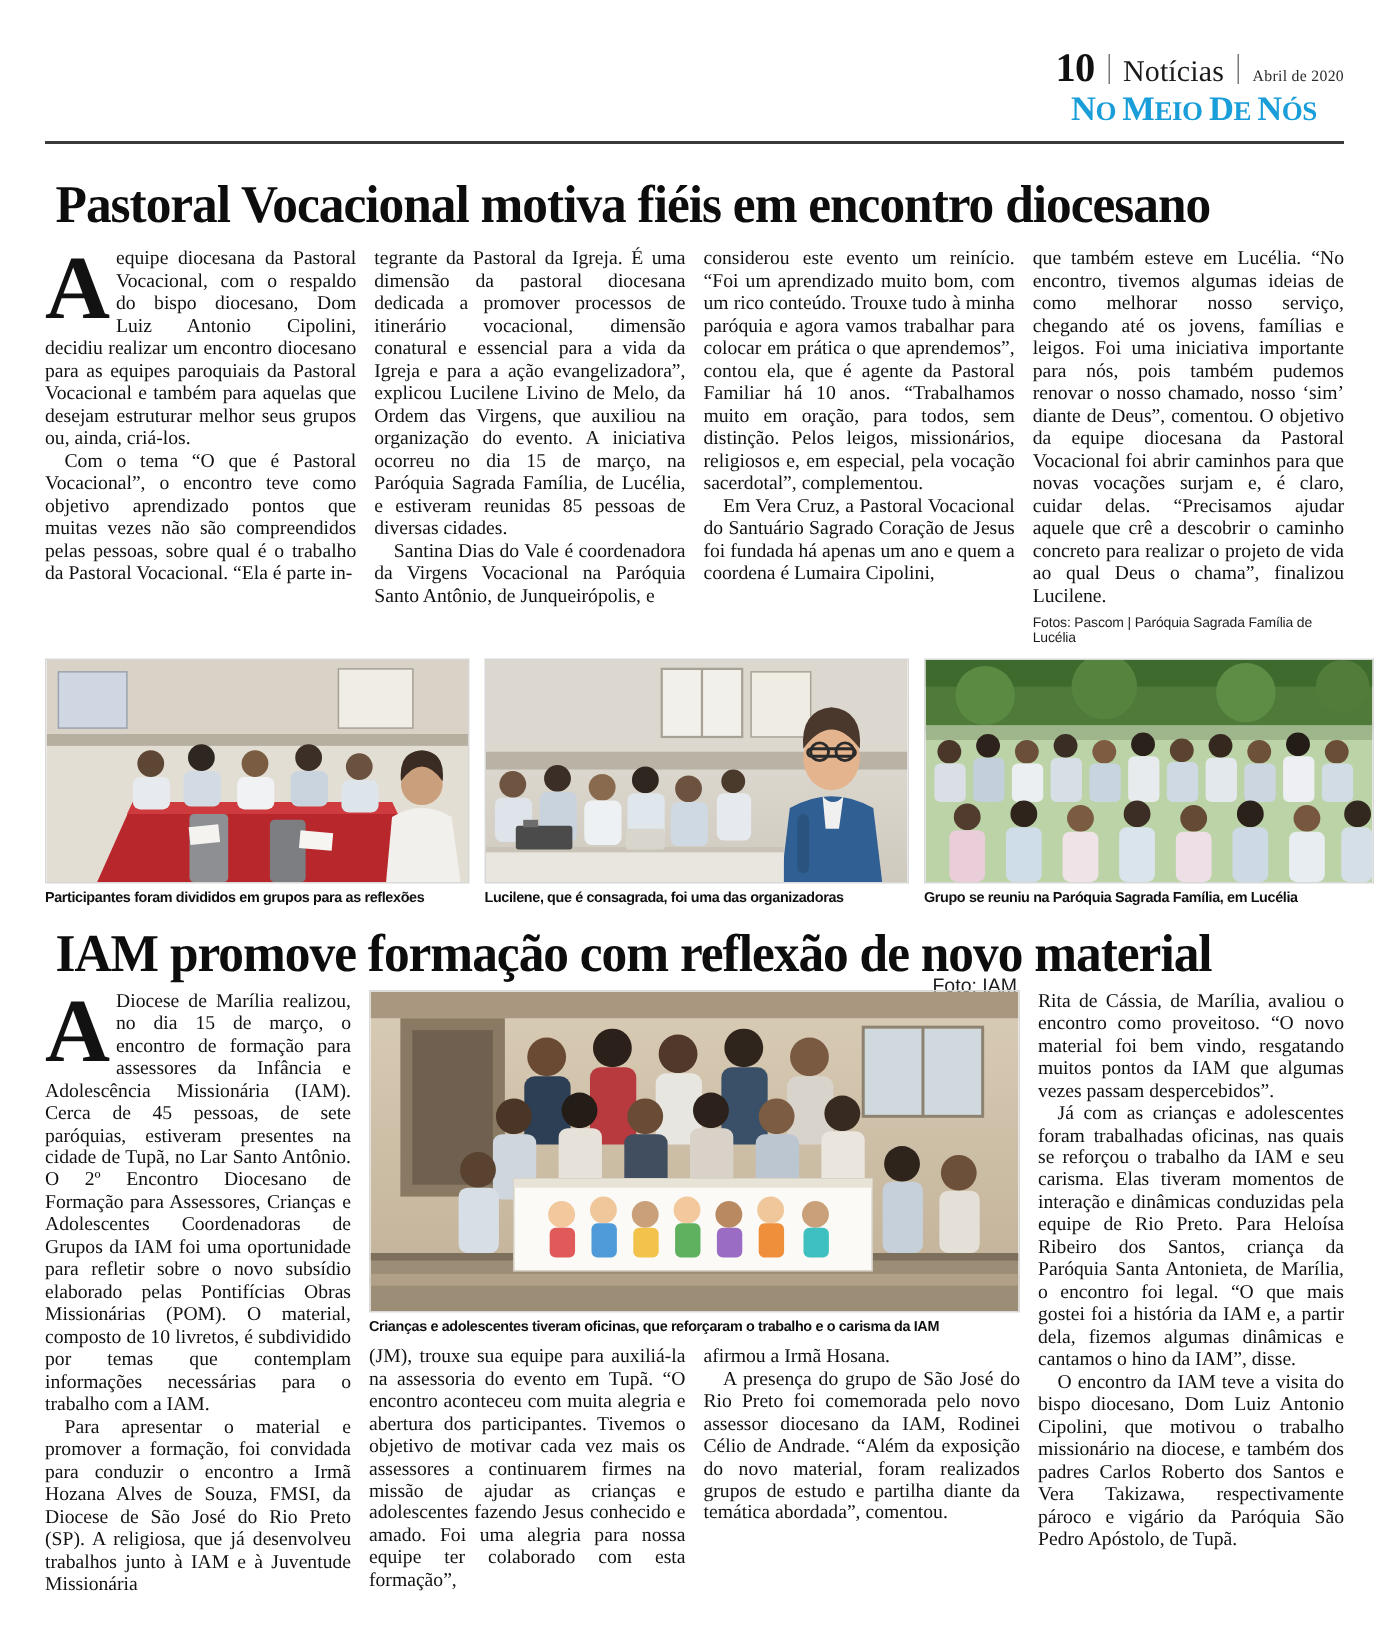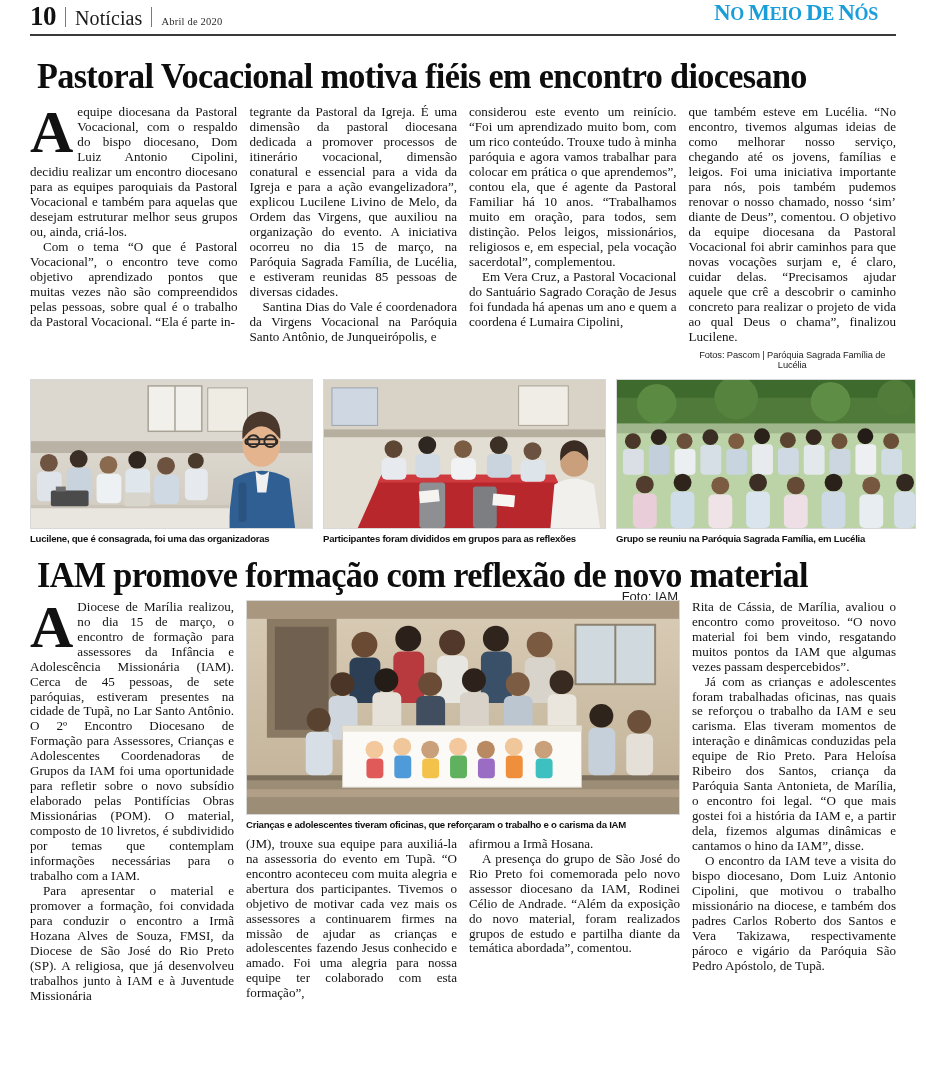--- a/index.html
+++ b/index.html
@@ -26,8 +26,10 @@
     display: flex;
     align-items: flex-end;
     justify-content: space-between;
+    padding-top: 32px;
     padding-bottom: 4px;
     border-bottom: 2.5px solid #3a3a3a;
+    flex-direction: column;
   }
   .masthead-left {
     display: flex;

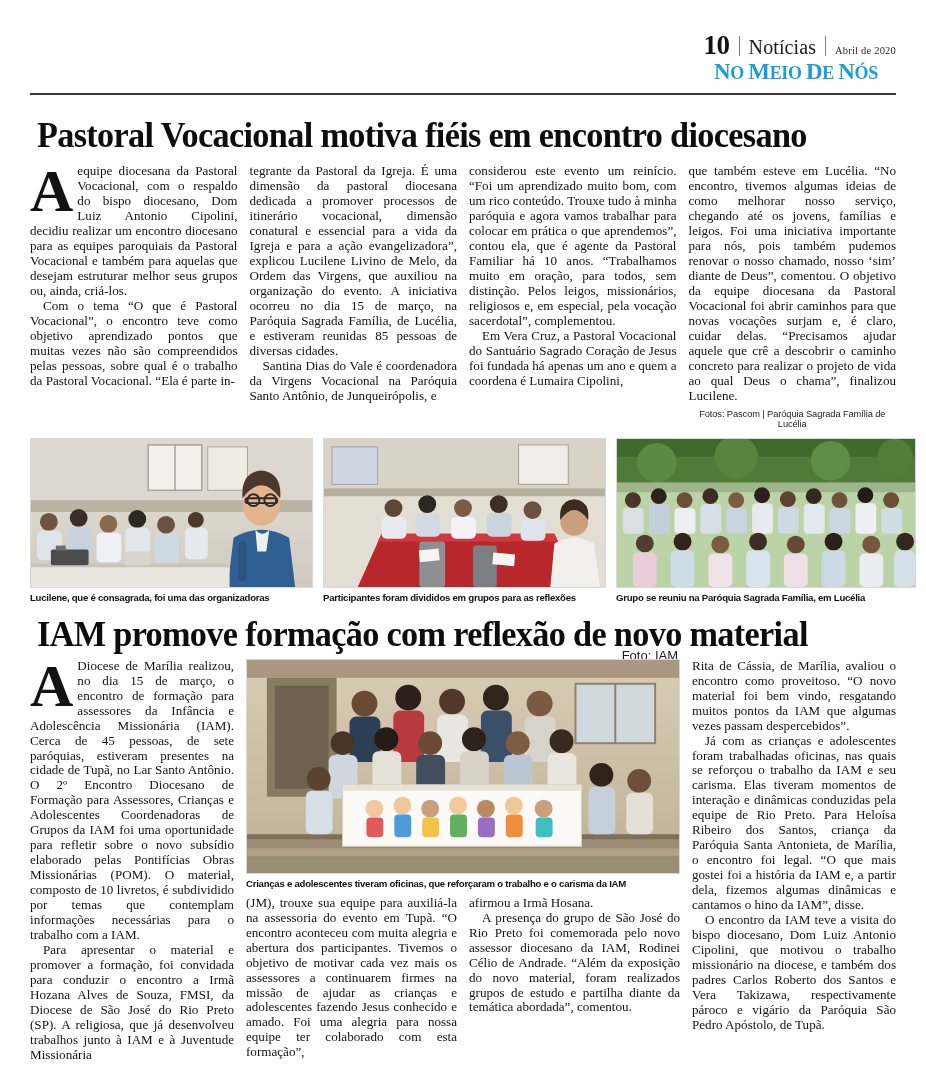--- a/index.html
+++ b/index.html
@@ -123,7 +123,7 @@
   .credit {
     font-family: "Liberation Sans", sans-serif;
     font-size: 9.3px;
-    text-align: center;
+    text-align: left;
     margin-top: 5px;
     color: #1c1c1c;
     letter-spacing: -0.1px;

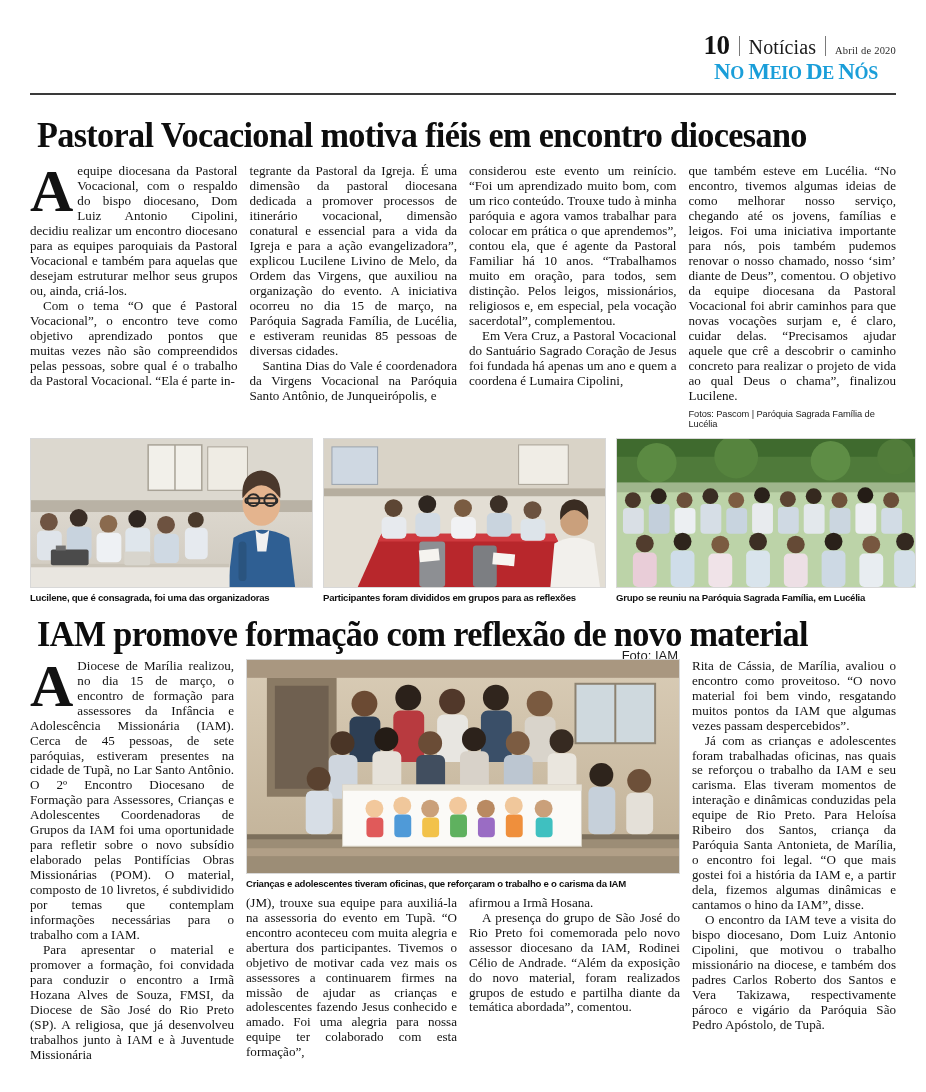--- a/index.html
+++ b/index.html
@@ -226,6 +226,47 @@
     <div class="photo-block" style="width:283px">
       <div class="photo" style="width:283px;height:150px">
         <svg class="scene" viewBox="0 0 283 150" preserveAspectRatio="none">
+          <rect width="283" height="150" fill="#e3ded4"></rect>
+          <rect x="0" y="0" width="283" height="50" fill="#d9d3c7"></rect>
+          <rect x="0" y="50" width="283" height="8" fill="#b6ae9f"></rect>
+          <rect x="8" y="8" width="46" height="38" fill="#cfd8e2" stroke="#9aa3ad"></rect>
+          <rect x="196" y="6" width="50" height="40" fill="#f0ede6" stroke="#a7a195"></rect>
+
+          <path d="M58 96 L232 96 L256 150 L34 150 Z" fill="#b8272c"></path>
+          <path d="M58 96 L232 96 L236 104 L54 104 Z" fill="#cf3a3f"></path>
+
+          <g>
+            <circle cx="70" cy="70" r="9" fill="#5d4634"></circle>
+              <rect x="58" y="79" width="25" height="22" rx="5" fill="#e7eaee"></rect>
+            <circle cx="104" cy="66" r="9" fill="#2e2620"></circle>
+              <rect x="92" y="75" width="25" height="24" rx="5" fill="#d2dbe4"></rect>
+            <circle cx="140" cy="70" r="9" fill="#7a5c42"></circle>
+              <rect x="128" y="79" width="25" height="22" rx="5" fill="#f1f2f4"></rect>
+            <circle cx="176" cy="66" r="9" fill="#3b2f26"></circle>
+              <rect x="164" y="75" width="25" height="24" rx="5" fill="#c9d4de"></rect>
+            <circle cx="210" cy="72" r="9" fill="#6b5240"></circle>
+              <rect x="198" y="81" width="25" height="22" rx="5" fill="#dde4ea"></rect>
+          </g>
+
+          <g>
+            <circle cx="252" cy="84" r="14" fill="#caa07c"></circle>
+            <path d="M238 82 q14 -20 28 0 q2 -20 -14 -21 q-16 1 -14 21z" fill="#3a2c22"></path>
+            <path d="M228 150 L232 106 q20 -12 40 0 L278 150 Z" fill="#f2f0ec"></path>
+          </g>
+
+          <rect x="96" y="104" width="26" height="46" rx="3" fill="#8d8f93"></rect>
+          <rect x="150" y="108" width="24" height="42" rx="3" fill="#7c7e82"></rect>
+
+          <rect x="96" y="112" width="20" height="12" fill="#f5f3ef" transform="rotate(-6 106 118)"></rect>
+          <rect x="170" y="116" width="22" height="12" fill="#f7f5f1" transform="rotate(5 181 122)"></rect>
+        </svg>
+      </div>
+      <div class="caption">Participantes foram divididos em grupos para as reflexões</div>
+    </div>
+
+    <div class="photo-block" style="width:283px">
+      <div class="photo" style="width:283px;height:150px">
+        <svg class="scene" viewBox="0 0 283 150" preserveAspectRatio="none">
           <defs>
             <linearGradient id="wallA" x1="0" y1="0" x2="0" y2="1">
               <stop offset="0%" stop-color="#e8e4dc"></stop>
@@ -274,47 +315,6 @@
         </svg>
       </div>
       <div class="caption">Lucilene, que é consagrada, foi uma das organizadoras</div>
-    </div>
-
-    <div class="photo-block" style="width:283px">
-      <div class="photo" style="width:283px;height:150px">
-        <svg class="scene" viewBox="0 0 283 150" preserveAspectRatio="none">
-          <rect width="283" height="150" fill="#e3ded4"></rect>
-          <rect x="0" y="0" width="283" height="50" fill="#d9d3c7"></rect>
-          <rect x="0" y="50" width="283" height="8" fill="#b6ae9f"></rect>
-          <rect x="8" y="8" width="46" height="38" fill="#cfd8e2" stroke="#9aa3ad"></rect>
-          <rect x="196" y="6" width="50" height="40" fill="#f0ede6" stroke="#a7a195"></rect>
-
-          <path d="M58 96 L232 96 L256 150 L34 150 Z" fill="#b8272c"></path>
-          <path d="M58 96 L232 96 L236 104 L54 104 Z" fill="#cf3a3f"></path>
-
-          <g>
-            <circle cx="70" cy="70" r="9" fill="#5d4634"></circle>
-              <rect x="58" y="79" width="25" height="22" rx="5" fill="#e7eaee"></rect>
-            <circle cx="104" cy="66" r="9" fill="#2e2620"></circle>
-              <rect x="92" y="75" width="25" height="24" rx="5" fill="#d2dbe4"></rect>
-            <circle cx="140" cy="70" r="9" fill="#7a5c42"></circle>
-              <rect x="128" y="79" width="25" height="22" rx="5" fill="#f1f2f4"></rect>
-            <circle cx="176" cy="66" r="9" fill="#3b2f26"></circle>
-              <rect x="164" y="75" width="25" height="24" rx="5" fill="#c9d4de"></rect>
-            <circle cx="210" cy="72" r="9" fill="#6b5240"></circle>
-              <rect x="198" y="81" width="25" height="22" rx="5" fill="#dde4ea"></rect>
-          </g>
-
-          <g>
-            <circle cx="252" cy="84" r="14" fill="#caa07c"></circle>
-            <path d="M238 82 q14 -20 28 0 q2 -20 -14 -21 q-16 1 -14 21z" fill="#3a2c22"></path>
-            <path d="M228 150 L232 106 q20 -12 40 0 L278 150 Z" fill="#f2f0ec"></path>
-          </g>
-
-          <rect x="96" y="104" width="26" height="46" rx="3" fill="#8d8f93"></rect>
-          <rect x="150" y="108" width="24" height="42" rx="3" fill="#7c7e82"></rect>
-
-          <rect x="96" y="112" width="20" height="12" fill="#f5f3ef" transform="rotate(-6 106 118)"></rect>
-          <rect x="170" y="116" width="22" height="12" fill="#f7f5f1" transform="rotate(5 181 122)"></rect>
-        </svg>
-      </div>
-      <div class="caption">Participantes foram divididos em grupos para as reflexões</div>
     </div>
 
     <div class="photo-block" style="width:352px">

